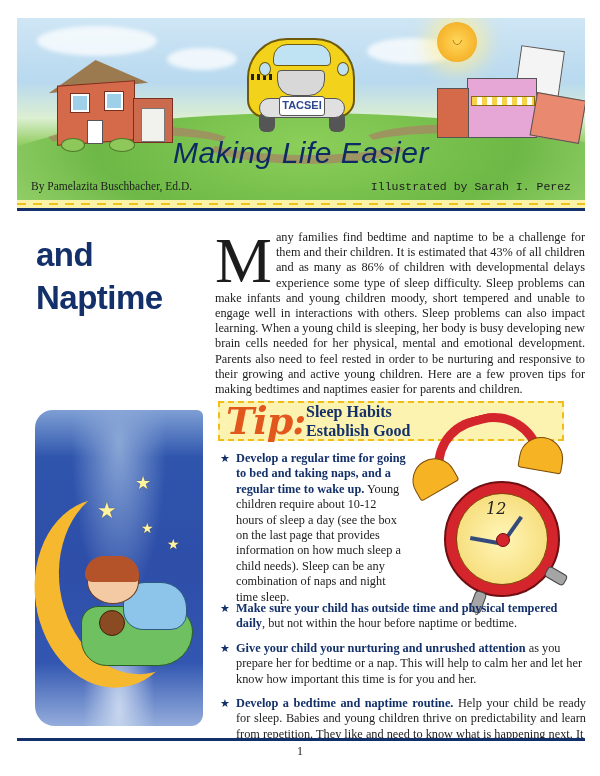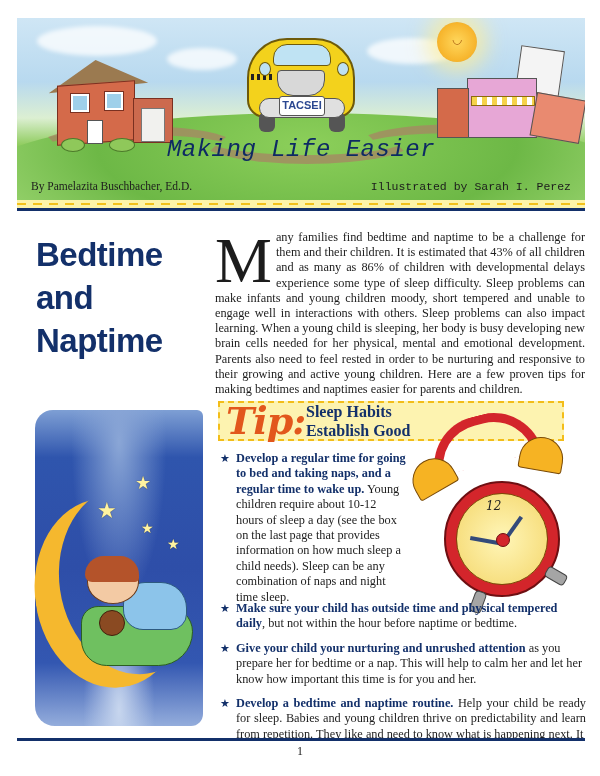--- a/index.html
+++ b/index.html
@@ -50,7 +50,7 @@
 
   .title {
     position: absolute; left: 0; top: 118px; width: 568px; text-align: center;
-    font-family: Liberation Mono, monospace; font-style: italic; font-size: 24px; color: #0e2a63; letter-spacing: 0.5px;
+    font-family: Liberation Sans, sans-serif; font-style: italic; font-size: 30px; color: #0e2a63; letter-spacing: 0.5px;
   }
   .byline { position: absolute; top: 162px; font-family: "Liberation Serif", serif; font-size: 11.5px; color: #1c1c1c; }
   .byline.left { left: 14px; }

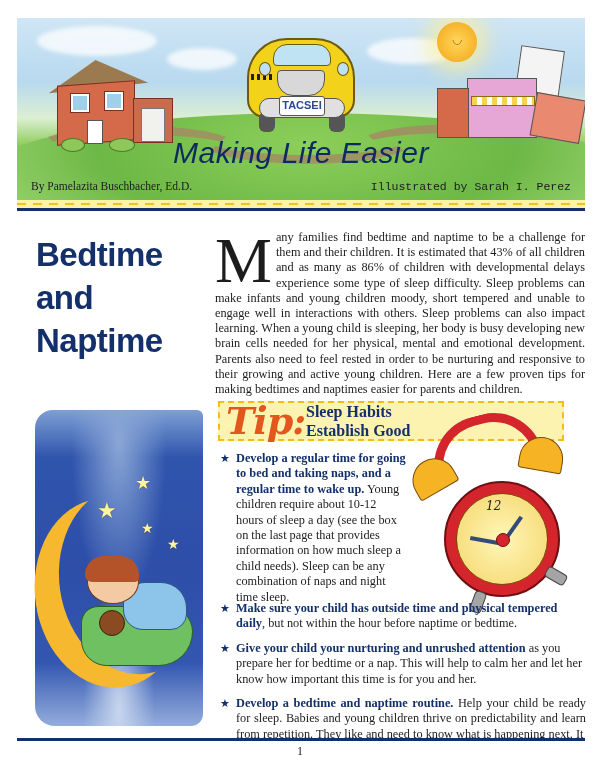--- a/index.html
+++ b/index.html
@@ -192,7 +192,6 @@
 <div class="navyrule"></div>
 
 <div class="heading">
-  <div>Bedtime</div>
   <div>and</div>
   <div>Naptime</div>
 </div>

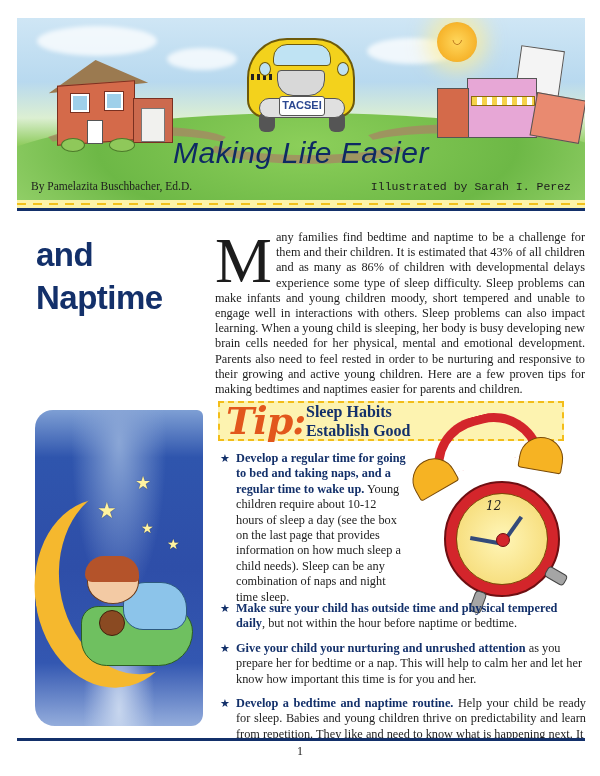--- a/index.html
+++ b/index.html
@@ -114,7 +114,7 @@
   .clock .bell { position: absolute; width: 44px; height: 34px; background: #f6b323; border: 1.5px solid #7a4a06; border-radius: 30px 30px 4px 4px; }
   .clock .ring { position: absolute; left: 44px; top: 66px; width: 116px; height: 116px; border-radius: 50%; background: #d3252b; border: 2px solid #6e0f12; }
   .clock .face { position: absolute; left: 56px; top: 78px; width: 92px; height: 92px; border-radius: 50%; background: radial-gradient(circle, #fff6b8 0%, #f6dc79 80%); border: 1.5px solid #7a4a06; }
-  .clock .num { position: absolute; left: 86px; top: 84px; font-family: "DejaVu Serif", serif; font-style: italic; font-size: 12px; color: #222; }
+  .clock .num { position: absolute; left: 86px; top: 84px; font-family: "DejaVu Serif", serif; font-style: italic; font-size: 16px; color: #222; }
   .clock .hand1 { position: absolute; left: 101px; top: 96px; width: 4px; height: 32px; background: #334a7a; transform-origin: bottom center; transform: rotate(35deg); }
   .clock .hand2 { position: absolute; left: 70px; top: 124px; width: 34px; height: 4px; background: #334a7a; transform: rotate(10deg); }
   .clock .hub { position: absolute; left: 96px; top: 118px; width: 14px; height: 14px; background: #d3252b; border-radius: 50%; border: 1px solid #6e0f12; }

